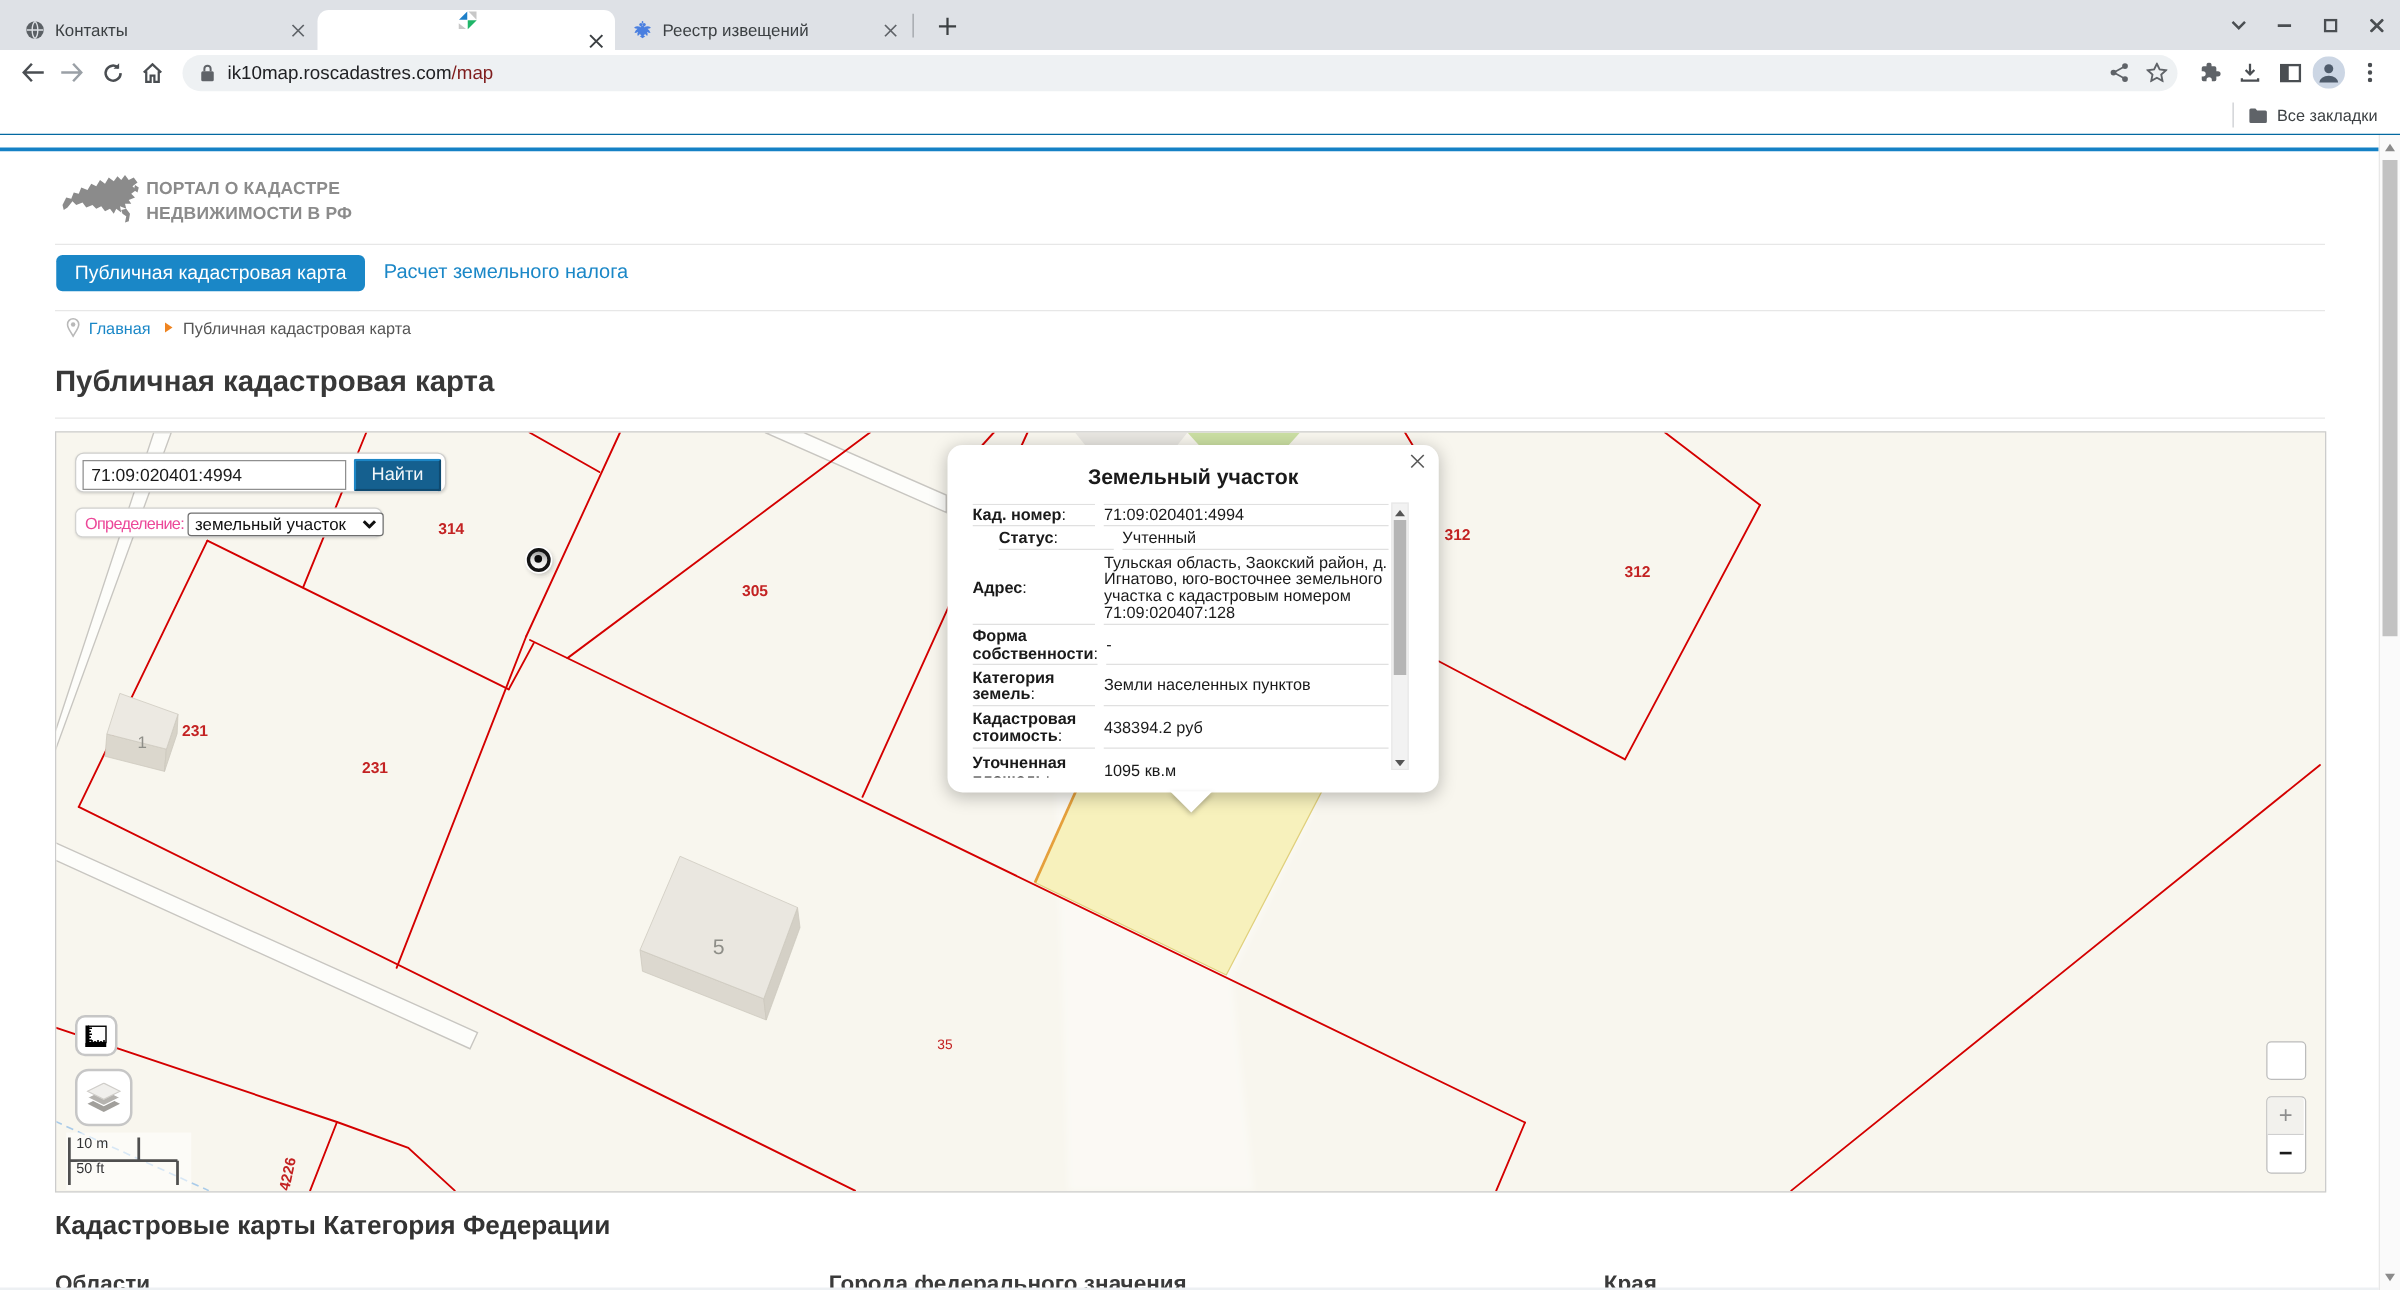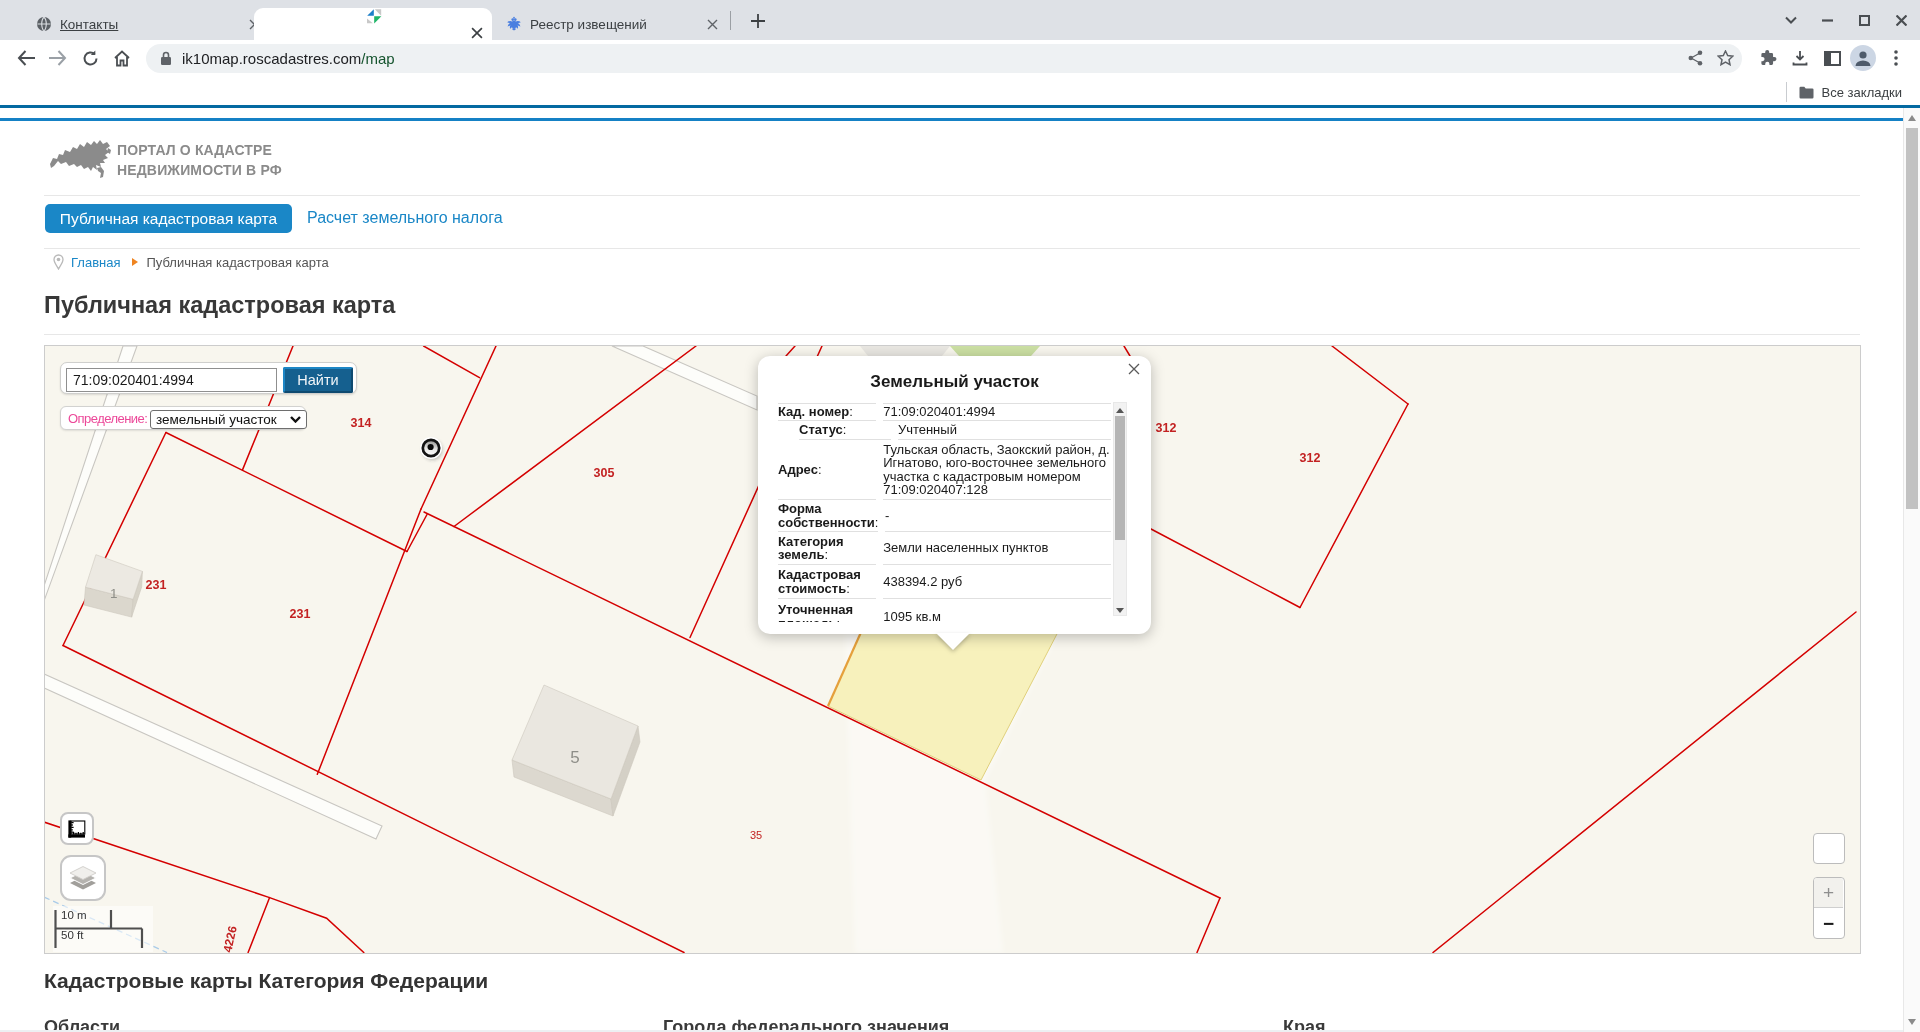--- a/index.html
+++ b/index.html
@@ -14,7 +14,7 @@
   .tab .tab-title { white-space:nowrap; overflow:hidden; position:relative; }
   .tab .tab-close { width:17px; height:17px; display:flex; align-items:center; justify-content:center; margin-left:auto; margin-right:7px; flex:0 0 auto; }
   .tab.active { background:#fff; border-radius:9px 9px 0 0;flex-direction:column; }
-  #tab1 { left:26px; width:244px;text-decoration:underline; }
+  #tab1 { left:10px; width:244px; }
   #tab1 .tab-title { width:150px; }
   #tab2 { left:254px; width:238px; }
   #tab2 .tab-title { width:172px; }

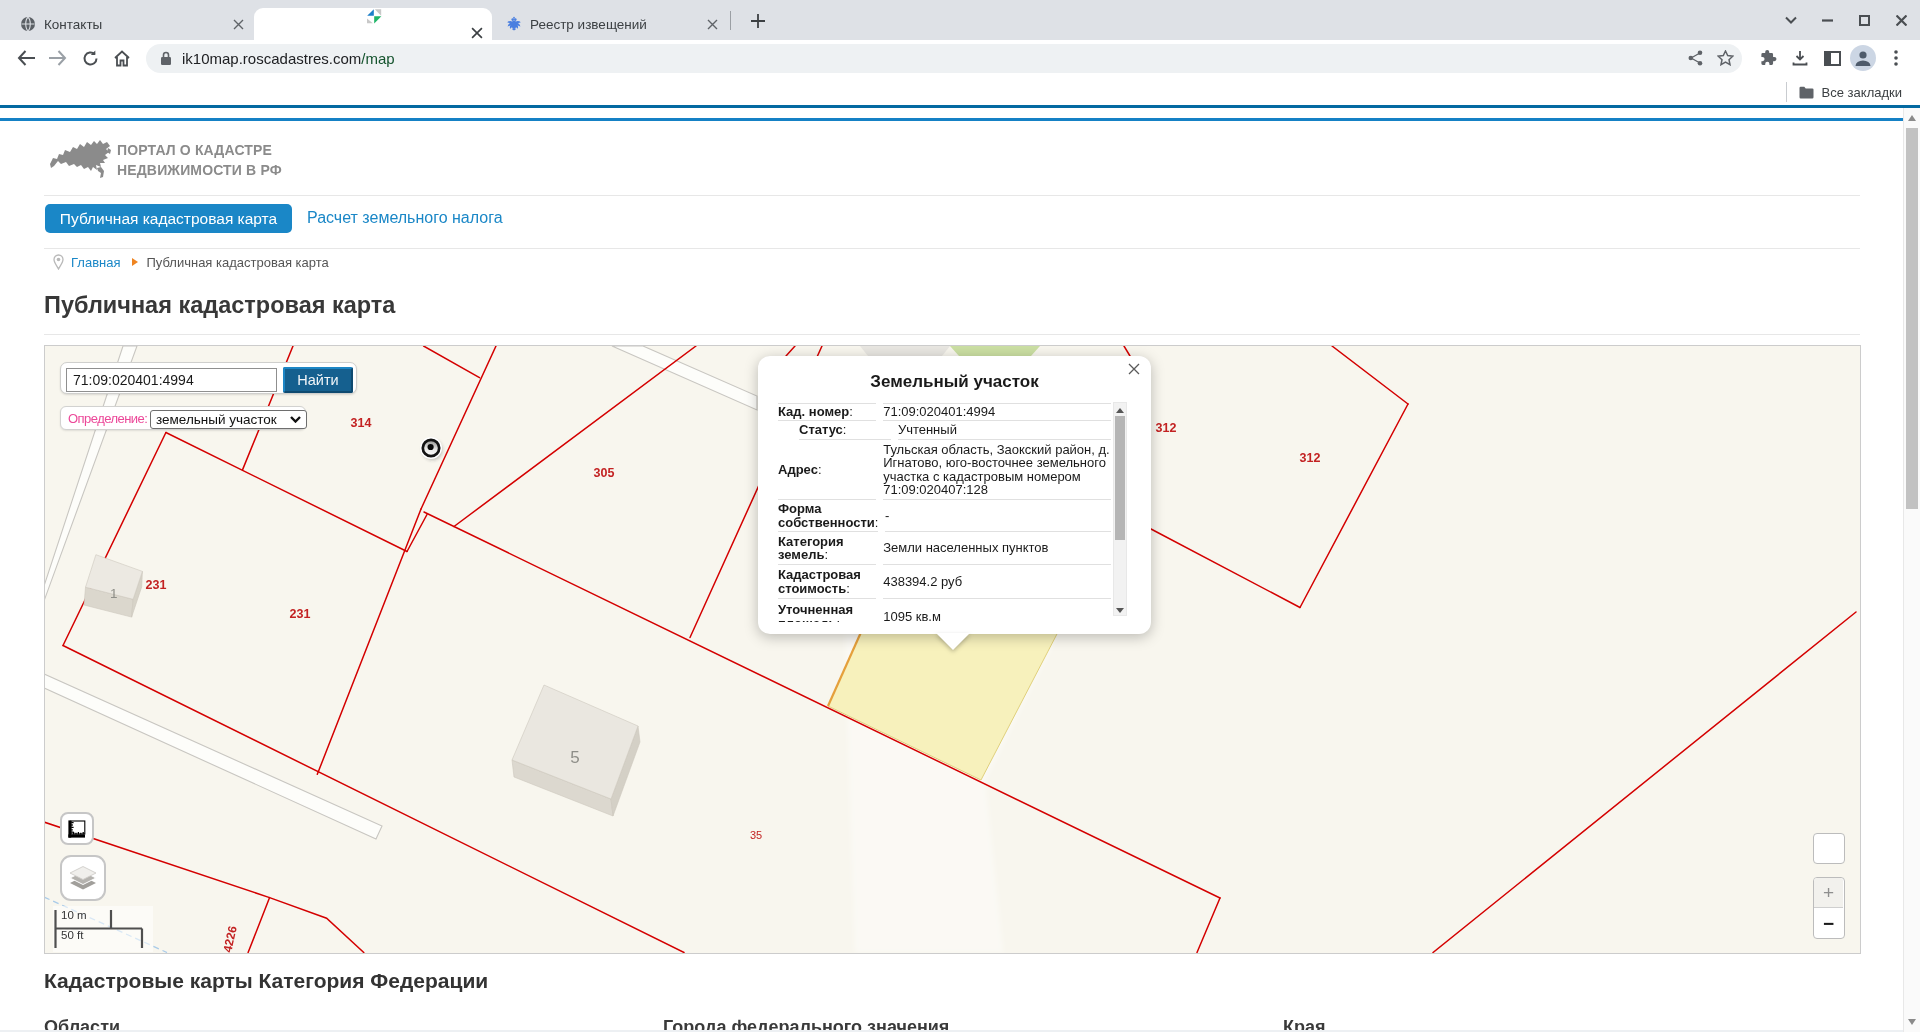--- a/index.html
+++ b/index.html
@@ -33,7 +33,7 @@
      display:flex; align-items:center; }
   #urlbar .lock { margin-left:14px; }
   #urltext { font-size:15px; color:#202124; margin-left:10px; white-space:nowrap; }
-  #urltext .urlpath { color:#14532d; }
+  #urltext .urlpath { color:#7f1d1d; }
   #urlbar-right { position:absolute; right:8px; top:0; height:29px; display:flex; align-items:center; gap:14px; }
 
   #bookmarks { position:absolute; left:0; top:76px; width:1920px; height:32px; background:#fff; border-bottom:3px solid #0369a1; }

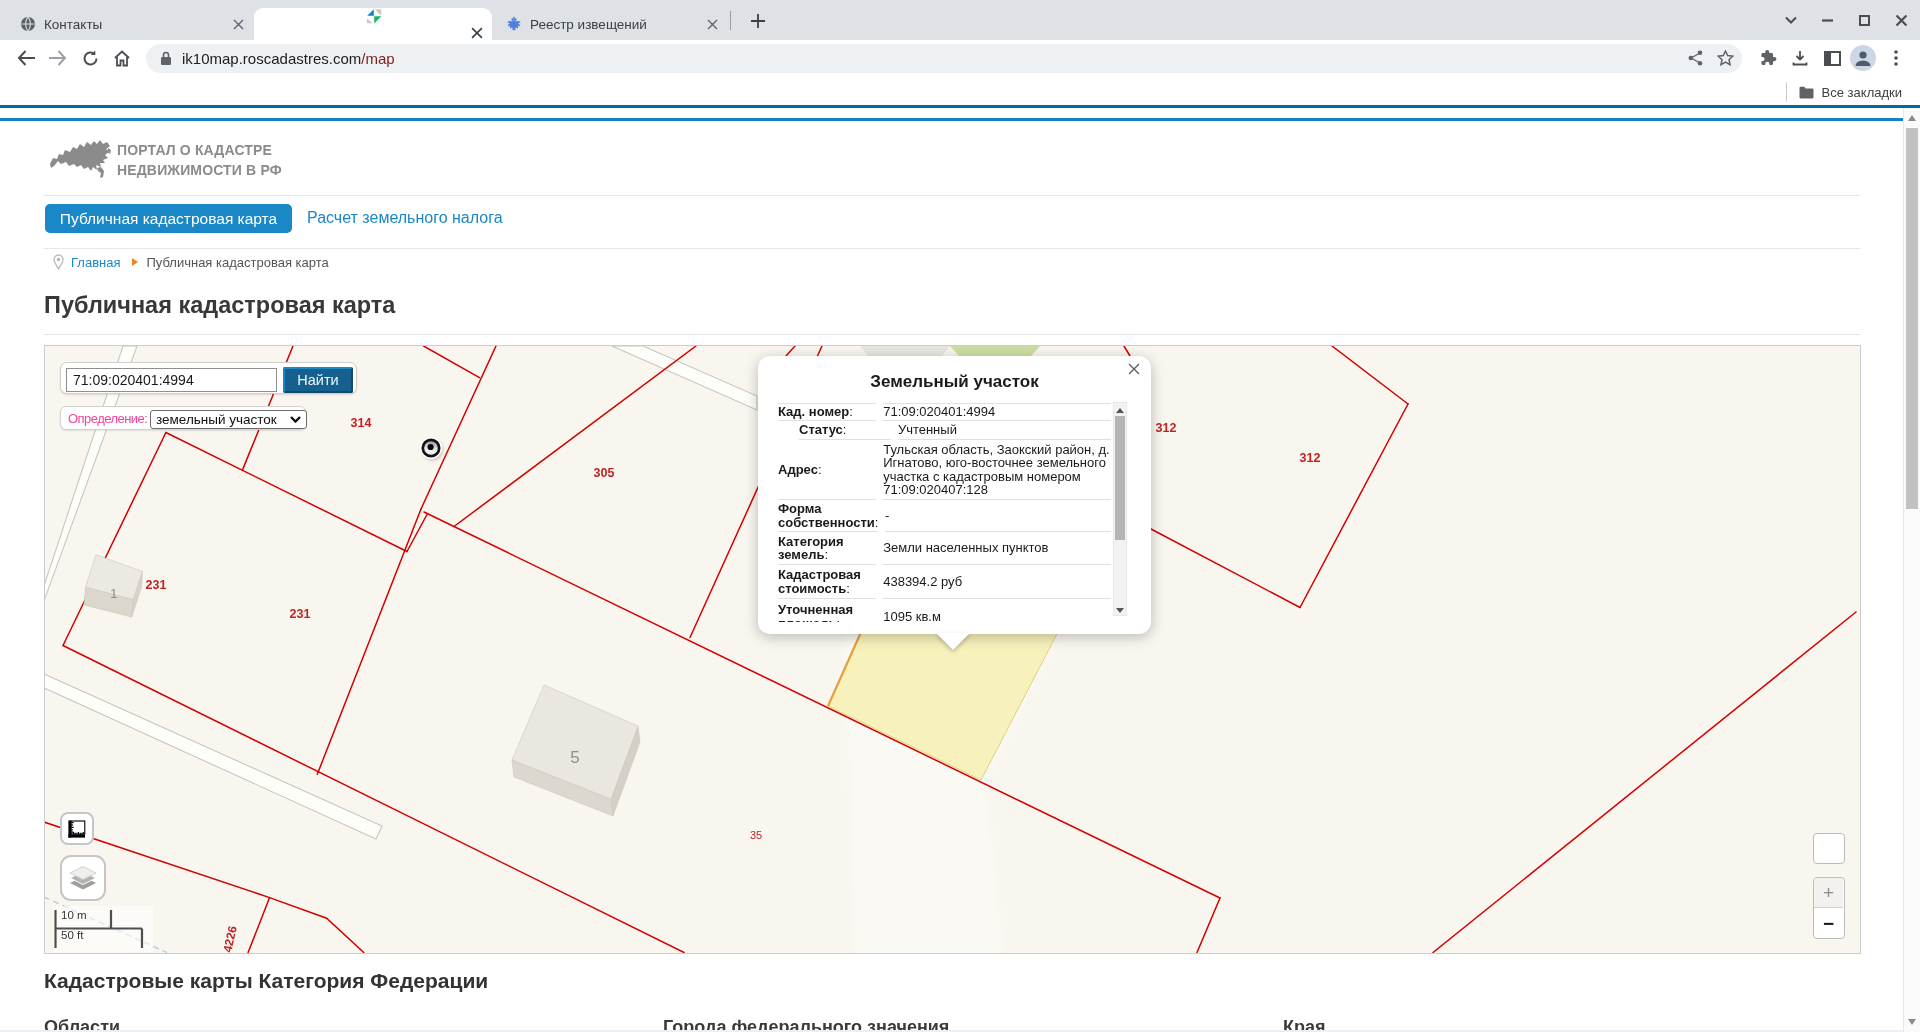--- a/index.html
+++ b/index.html
@@ -36,7 +36,7 @@
   #urltext .urlpath { color:#7f1d1d; }
   #urlbar-right { position:absolute; right:8px; top:0; height:29px; display:flex; align-items:center; gap:14px; }
 
-  #bookmarks { position:absolute; left:0; top:76px; width:1920px; height:32px; background:#fff; border-bottom:3px solid #0369a1; }
+  #bookmarks { position:absolute; left:0; top:76px; width:1920px; height:32px; background:#fff; border-bottom:1px solid #0369a1; }
   #bm-right { position:absolute; right:18px; top:0; height:32px; display:flex; align-items:center; }
   #bm-sep { width:1px; height:20px; background:#c9ccd0; margin-right:12px; }
   #bm-label { font-size:13px; color:#3c4043; margin-left:8px; }

